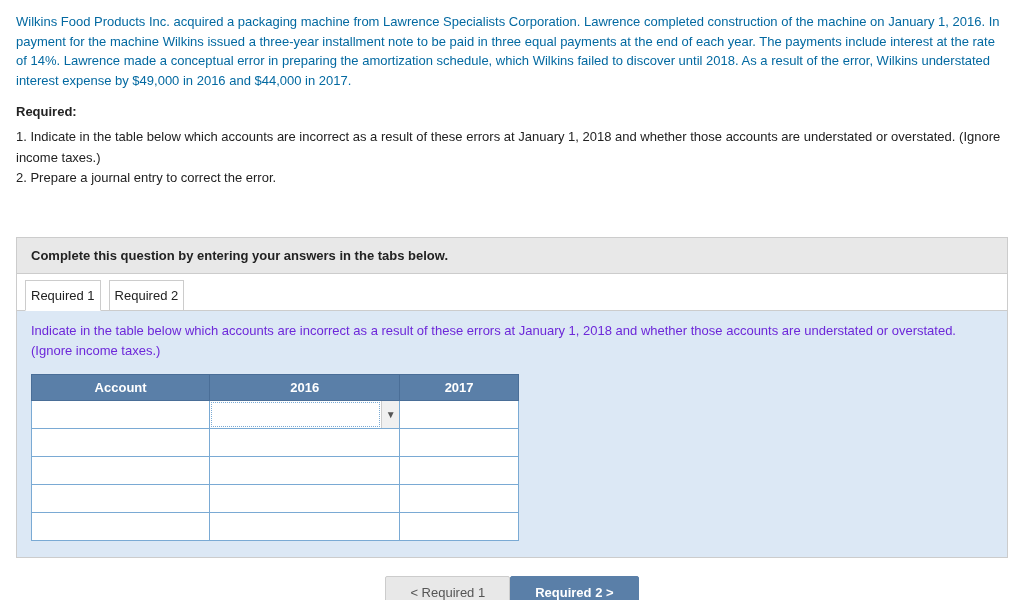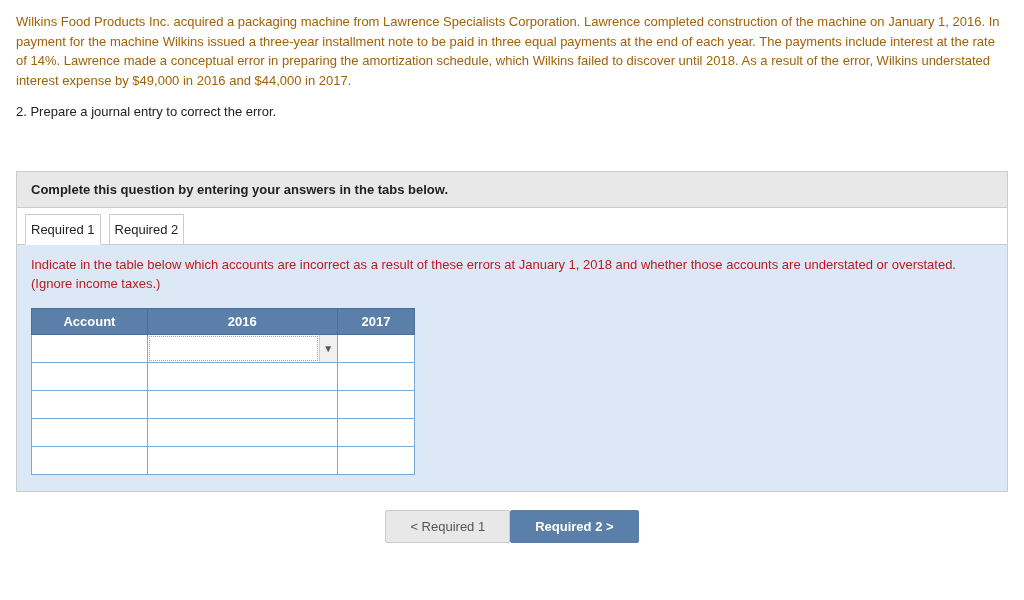--- a/index.html
+++ b/index.html
@@ -16,7 +16,7 @@
       font-size: 13px;
       line-height: 1.5;
       margin-bottom: 12px;
-      color: #a16207;
+      color: #0369a1;
     }
     .required-heading {
       font-weight: bold;

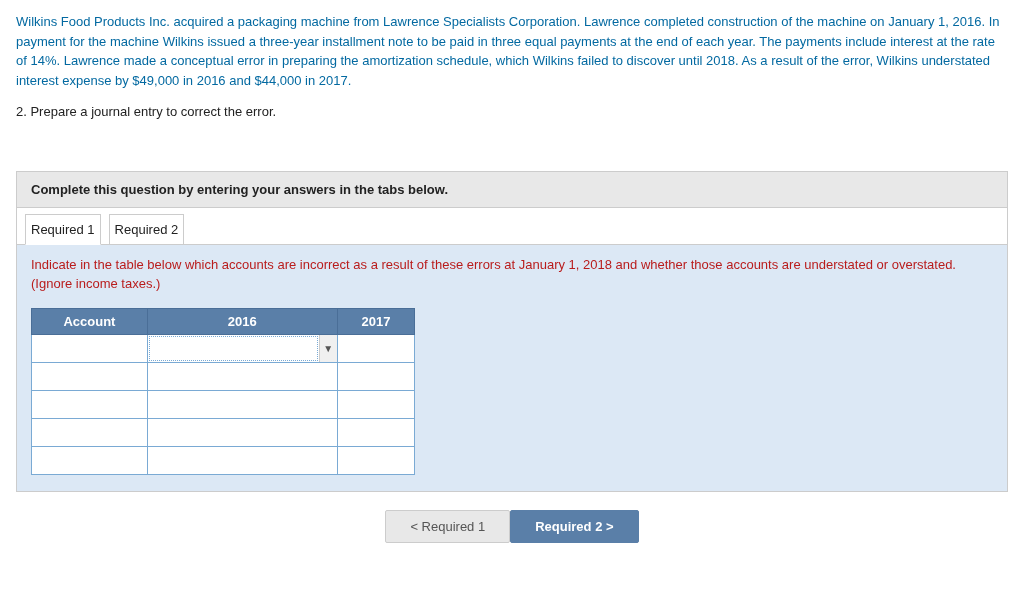--- a/index.html
+++ b/index.html
@@ -177,6 +177,7 @@
 <p class="intro-text">Wilkins Food Products Inc. acquired a packaging machine from Lawrence Specialists Corporation. Lawrence completed construction of the machine on January 1, 2016. In payment for the machine Wilkins issued a three-year installment note to be paid in three equal payments at the end of each year. The payments include interest at the rate of 14%. Lawrence made a conceptual error in preparing the amortization schedule, which Wilkins failed to discover until 2018. As a result of the error, Wilkins understated interest expense by $49,000 in 2016 and $44,000 in 2017.</p>
 
 <div class="required-list">
+  <p class="required-heading">Required:</p>
   <p>2. Prepare a journal entry to correct the error.</p>
 </div>
 

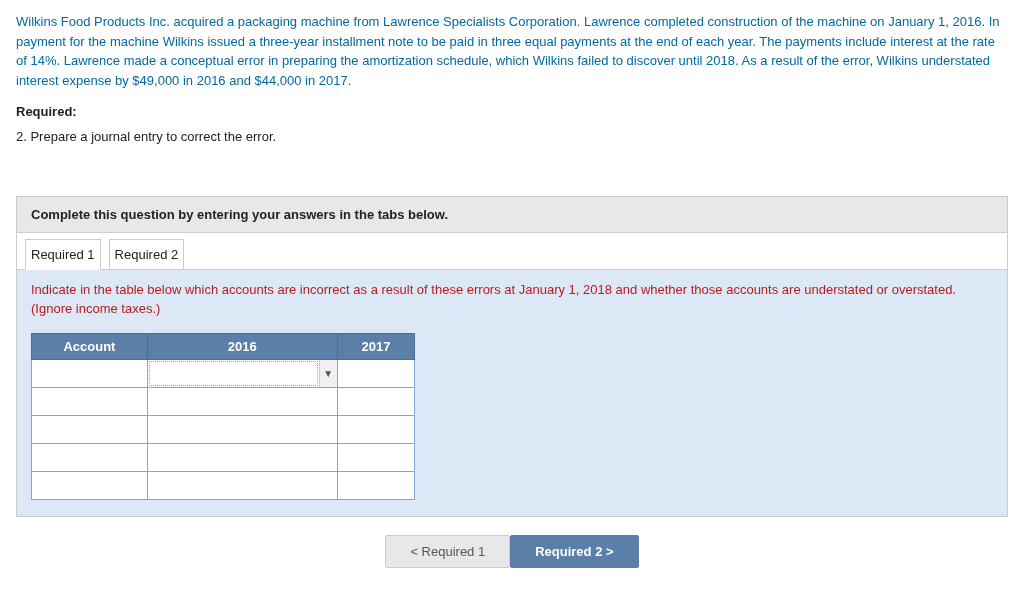--- a/index.html
+++ b/index.html
@@ -178,6 +178,7 @@
 
 <div class="required-list">
   <p class="required-heading">Required:</p>
+  <p>1. Indicate in the table below which accounts are incorrect as a result of these errors at January 1, 2018 and whether those accounts are understated or overstated. (Ignore income taxes.)</p>
   <p>2. Prepare a journal entry to correct the error.</p>
 </div>
 

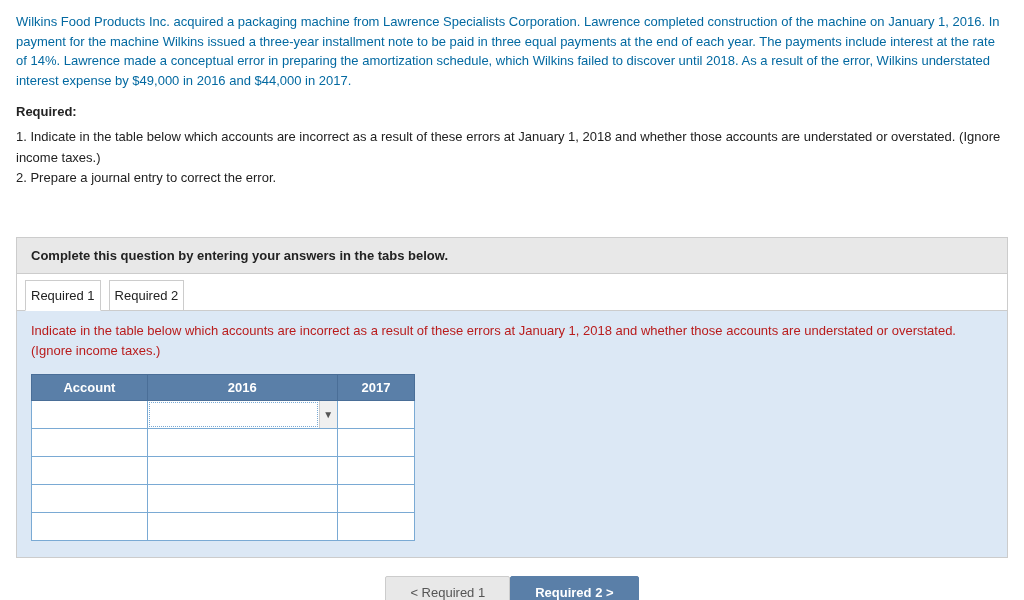--- a/index.html
+++ b/index.html
@@ -69,7 +69,7 @@
     .tab-description {
       font-size: 13px;
       line-height: 1.5;
-      color: #b91c1c;
+      color: #6d28d9;
       margin-bottom: 14px;
     }
     .data-table {

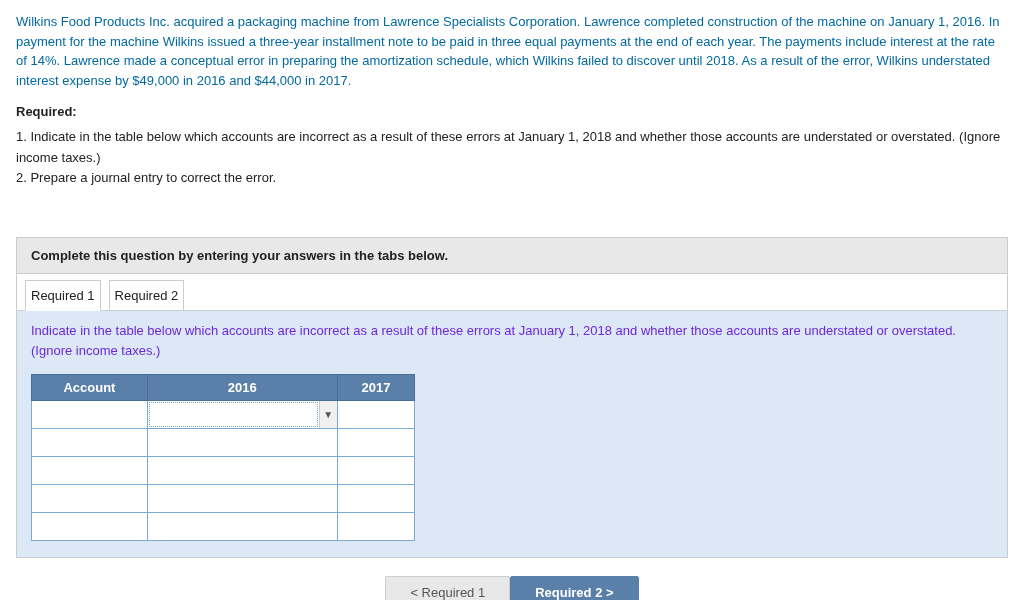--- a/index.html
+++ b/index.html
@@ -74,7 +74,7 @@
     }
     .data-table {
       border-collapse: collapse;
-      width: 384px;
+      width: 488px;
     }
     .data-table th {
       background: #5a7fa8;

